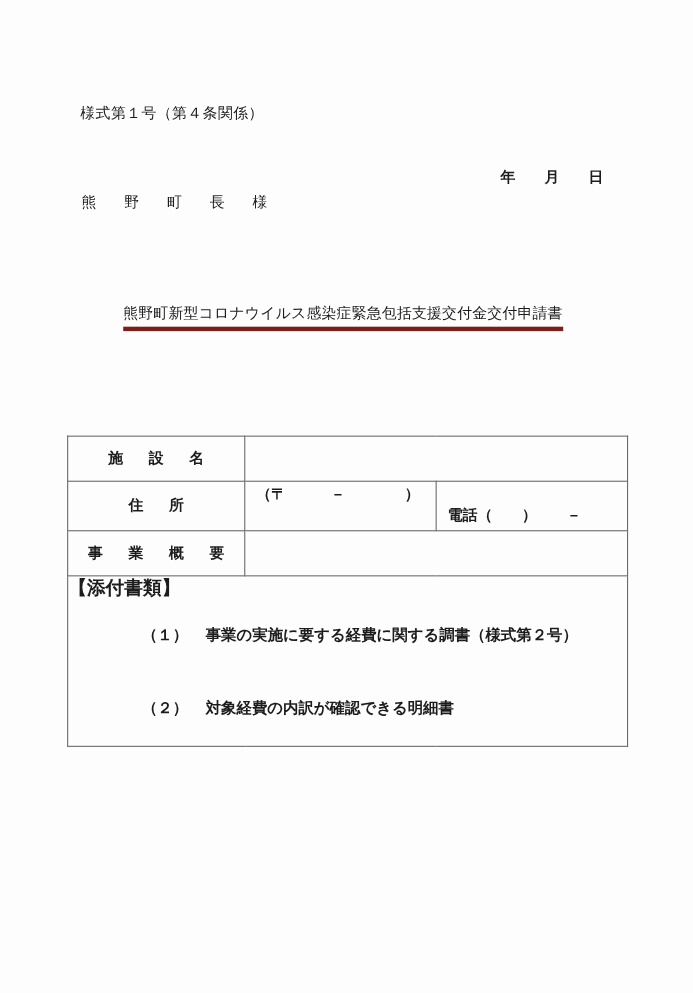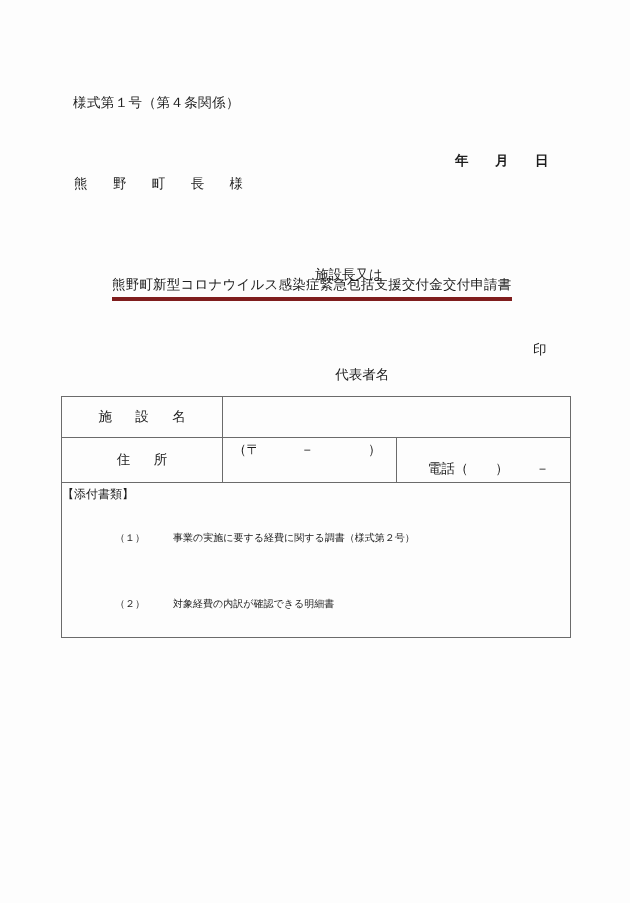--- a/index.html
+++ b/index.html
@@ -176,13 +176,6 @@
 
   <div class="abs addressee">熊 野 町 長 様</div>
 
-  <div class="abs applicant">
-    <div class="line">施設長又は</div>
-    <div class="line">
-      <span>代表者名</span>
-      <span class="seal">印</span>
-    </div>
-  </div>
 
   <div class="abs doc-title">熊野町新型コロナウイルス感染症緊急包括支援交付金交付申請書</div>
 

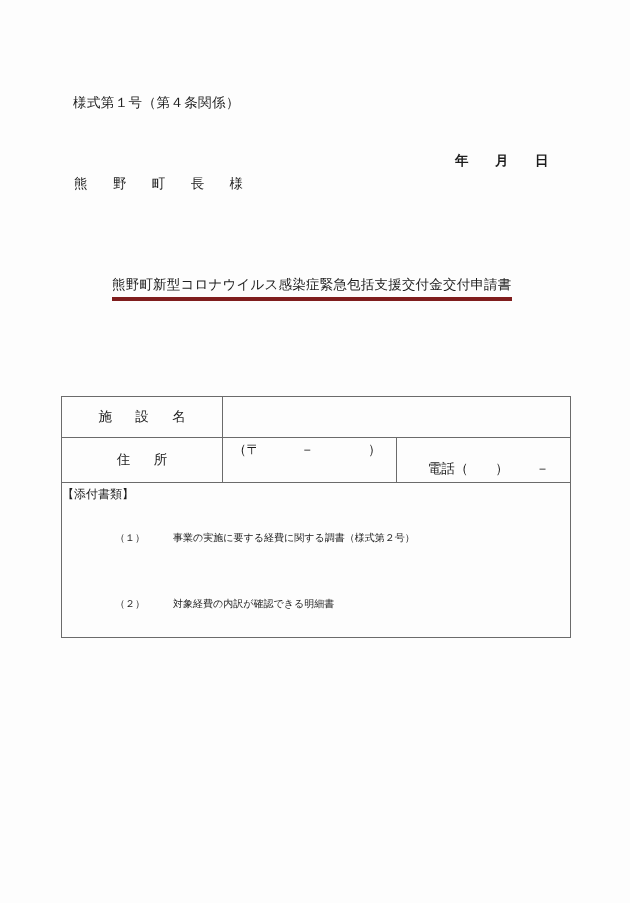--- a/index.html
+++ b/index.html
@@ -101,6 +101,7 @@
     border: 1px solid #6b6b6b;
     padding: 0;
     vertical-align: middle;
+    font-weight: bold;
   }
   .label-cell {
     width: 160px;

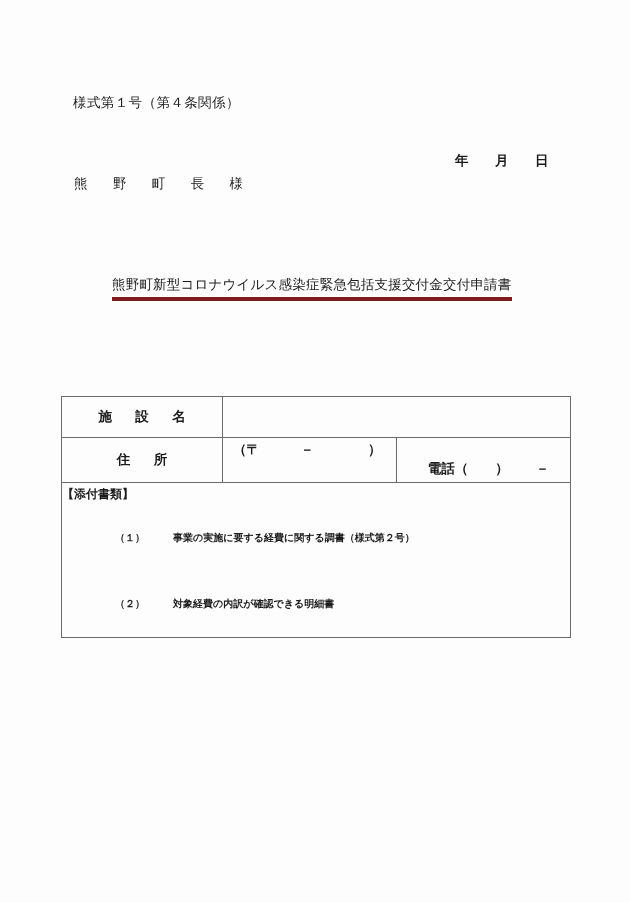--- a/index.html
+++ b/index.html
@@ -130,7 +130,6 @@
   .tel-cell {
     width: 166px;
     vertical-align: middle;
-    text-align: center;
   }
   .tel-inner {
     padding-left: 10px;

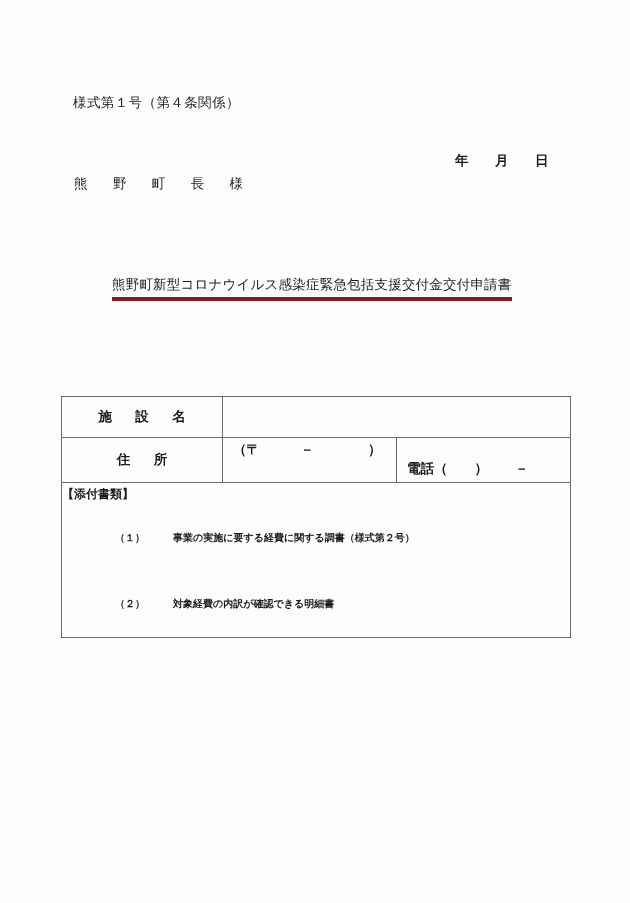--- a/index.html
+++ b/index.html
@@ -204,6 +204,12 @@
         </td>
       </tr>
 
+      <tr>
+        <td class="label-cell">
+          <span class="lbl">事 業 概 要</span>
+        </td>
+        <td class="value-cell" colspan="2"></td>
+      </tr>
 
 
 

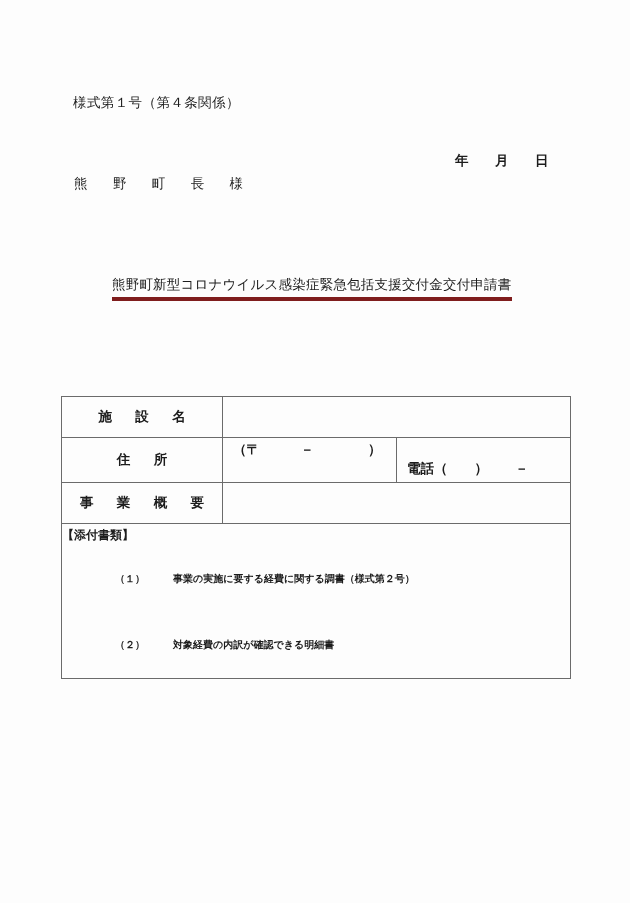--- a/index.html
+++ b/index.html
@@ -147,7 +147,7 @@
     padding: 9px 0 0 9px;
   }
   .attach-title {
-    font-size: 12px;
+    font-size: 17px;
     line-height: 22px;
   }
   .attach-list {

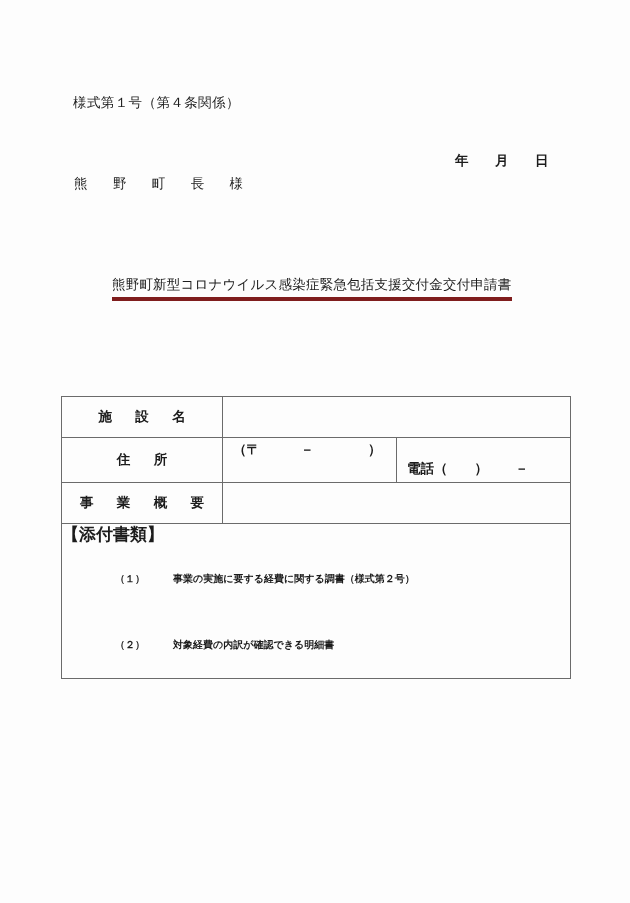--- a/index.html
+++ b/index.html
@@ -156,7 +156,7 @@
     list-style: none;
   }
   .attach-list li {
-    font-size: 10px;
+    font-size: 14px;
     line-height: 22px;
     white-space: pre;
     padding-left: 18px;

